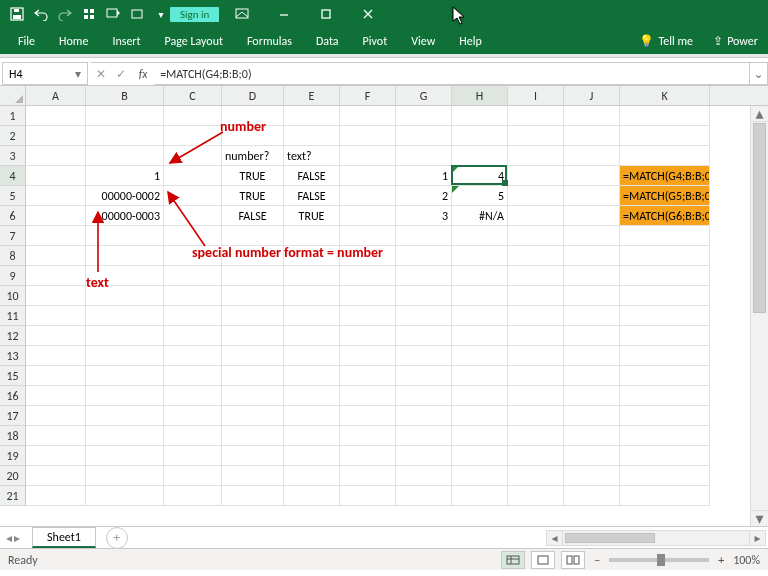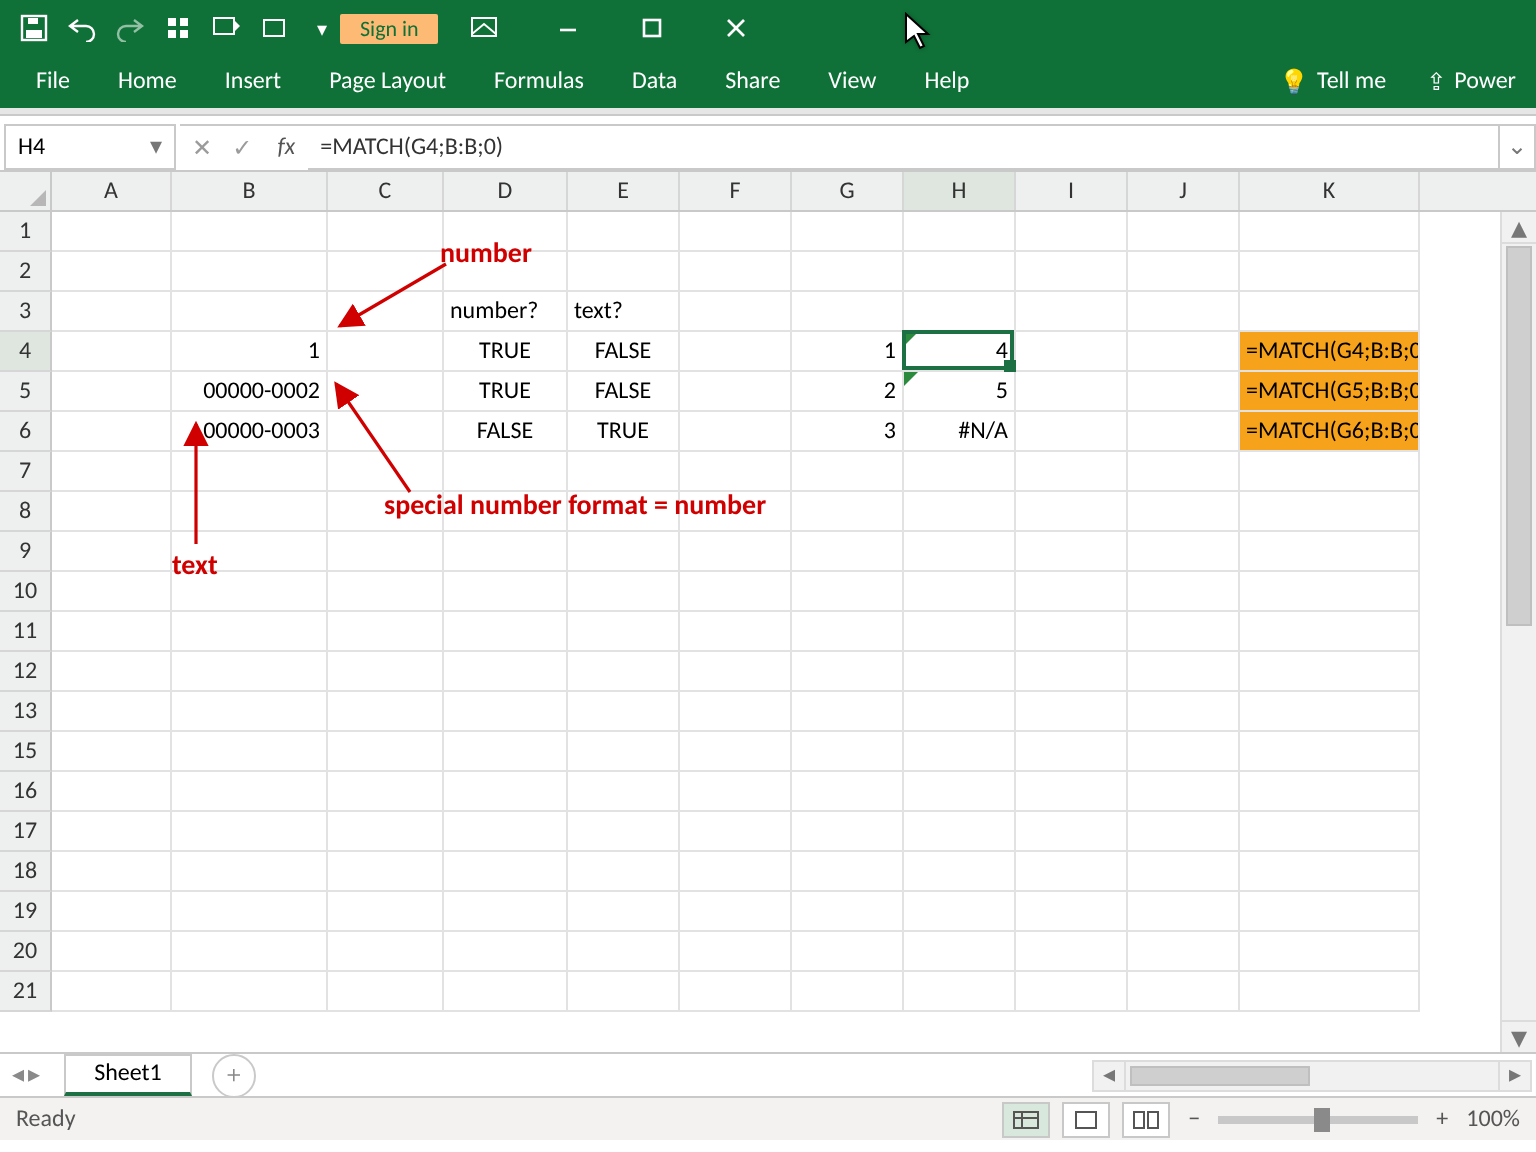--- a/index.html
+++ b/index.html
@@ -11,7 +11,7 @@
   .titlebar .qat span { width: 18px; height: 18px; display: inline-flex; align-items: center; justify-content: center; color: #fff; }
   .titlebar .title { flex: 1; text-align: center; font-size: 12px; }
   .titlebar .right { display: flex; align-items: center; gap: 4px; padding-right: 4px; }
-  .signin { background: #fdba74; color: #0f7137; padding: 1px 10px; font-size: 11px; border-radius: 1px; }
+  .signin { background: #5eead4; color: #0f7137; padding: 1px 10px; font-size: 11px; border-radius: 1px; }
   .winbtn { width: 38px; height: 28px; display: inline-flex; align-items: center; justify-content: center; }
   .winbtn svg { stroke: #fff; }
 

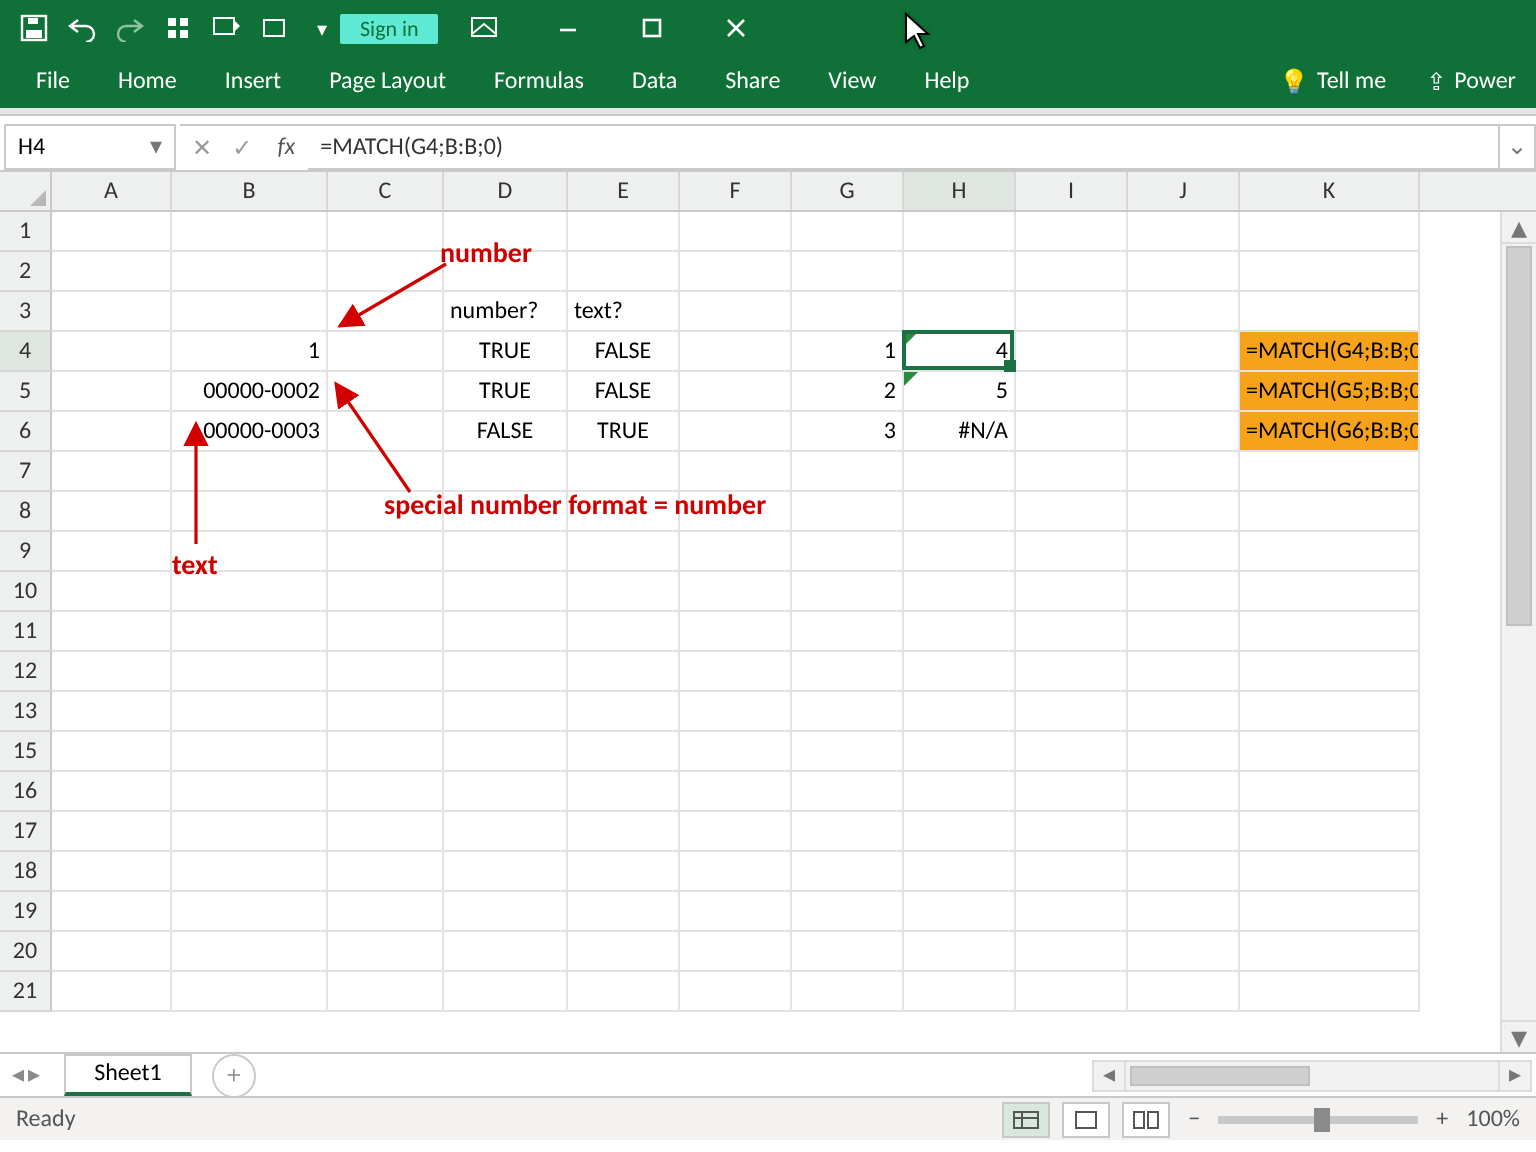--- a/index.html
+++ b/index.html
@@ -173,7 +173,7 @@
   <div class="tab">Page Layout</div>
   <div class="tab">Formulas</div>
   <div class="tab">Data</div>
-  <div class="tab">Share</div>
+  <div class="tab">Pivot</div>
   <div class="tab">View</div>
   <div class="tab">Help</div>
   <div class="spacer"></div>

